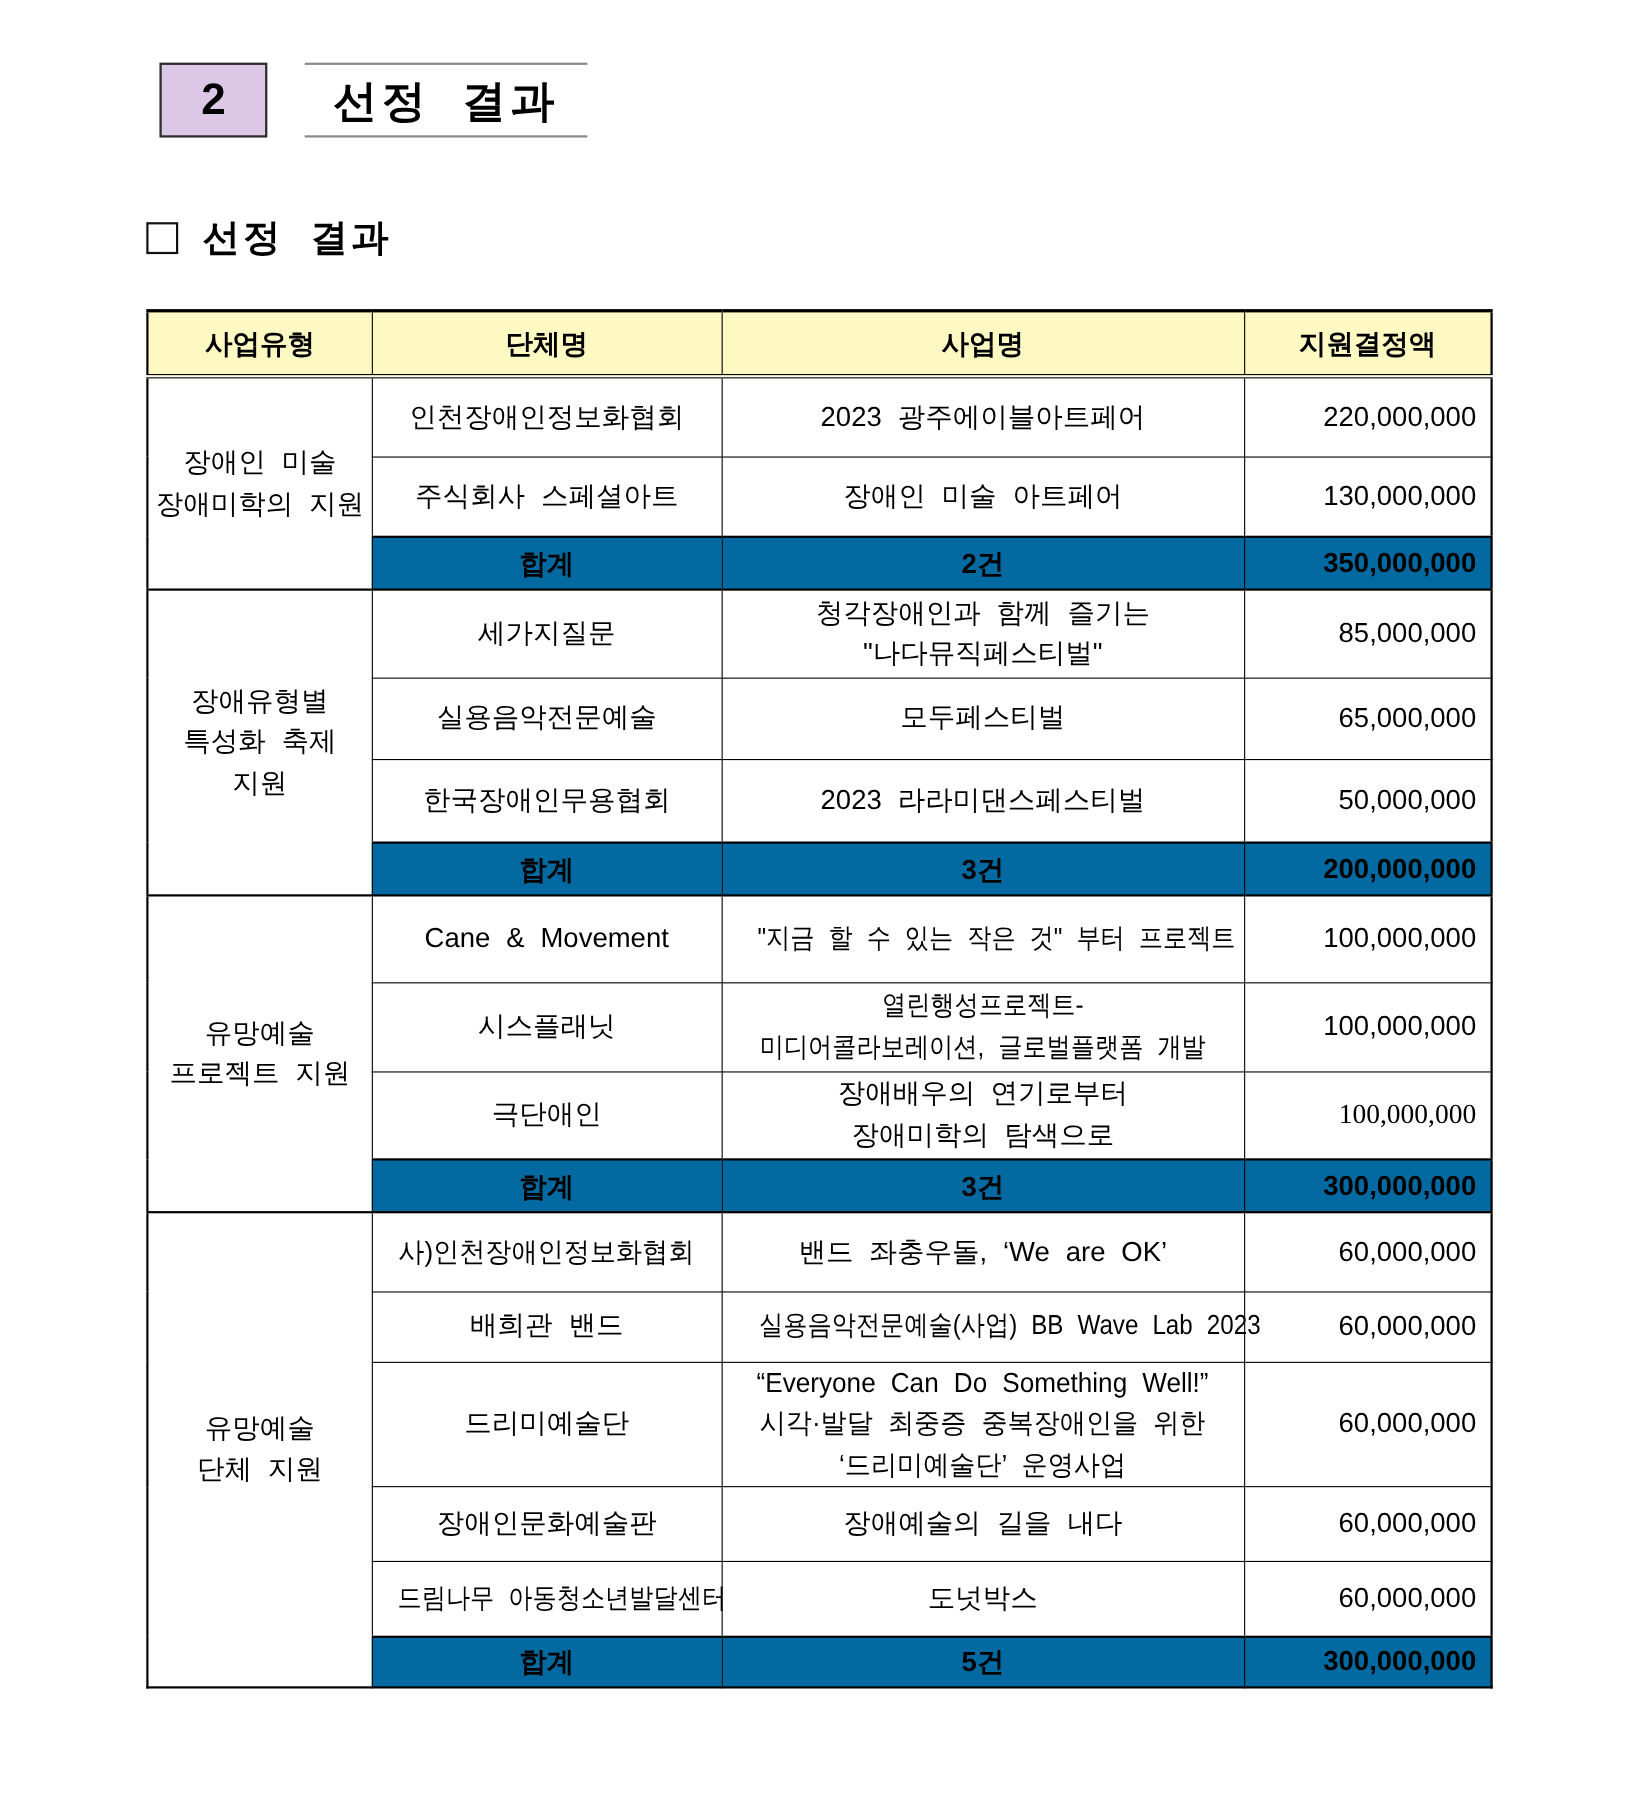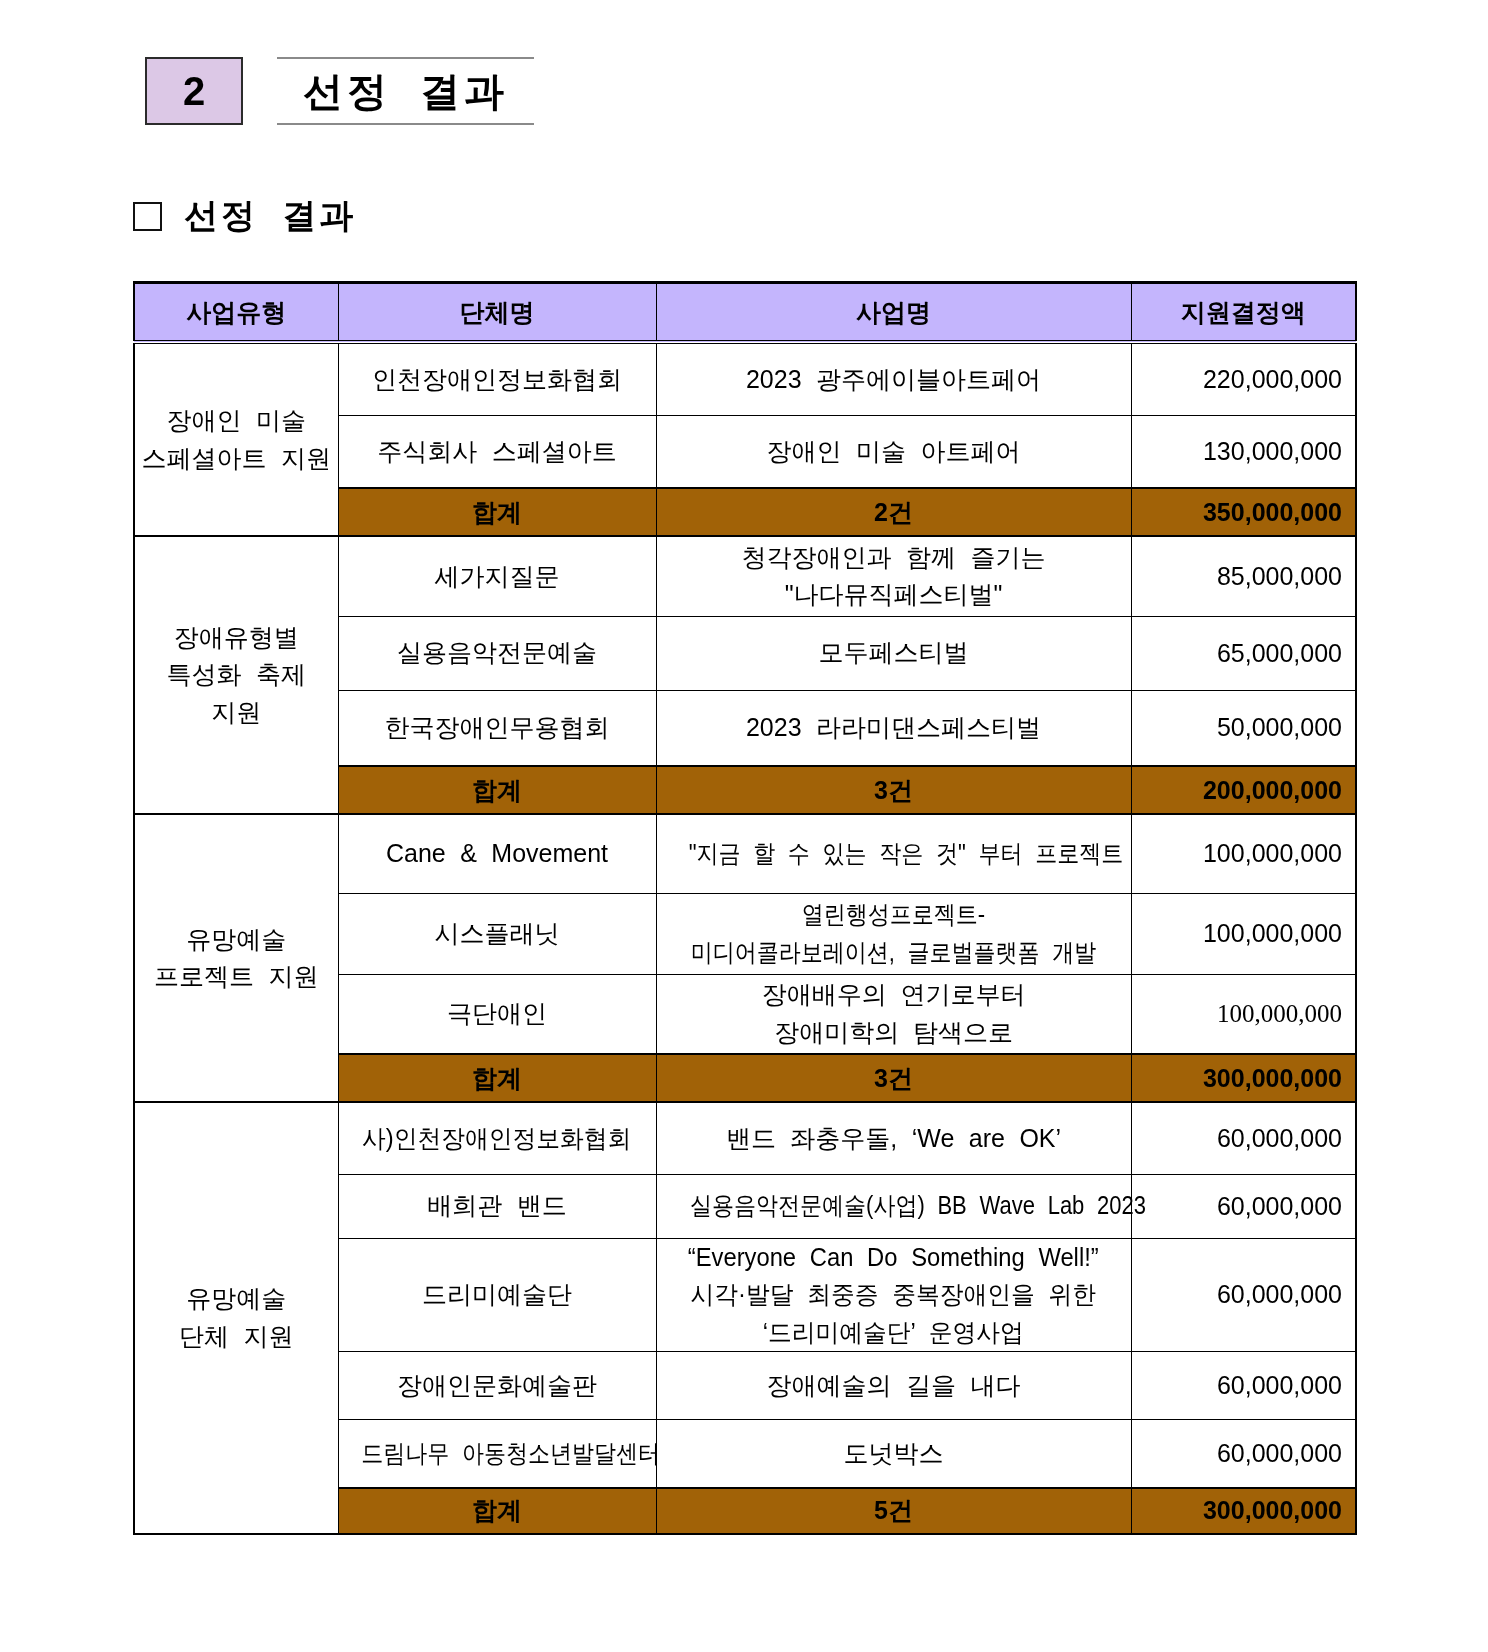--- a/index.html
+++ b/index.html
@@ -41,7 +41,7 @@
     border:2px solid #000;
   }
   .results th{
-    background:#c4b5fd;
+    background:#fef9c3;
     border:1px solid #000;border-top:3px solid #000;border-bottom:4px double #000;
     font-size:25px;font-weight:bold;height:54px;text-align:center;
     word-spacing:0.3em;

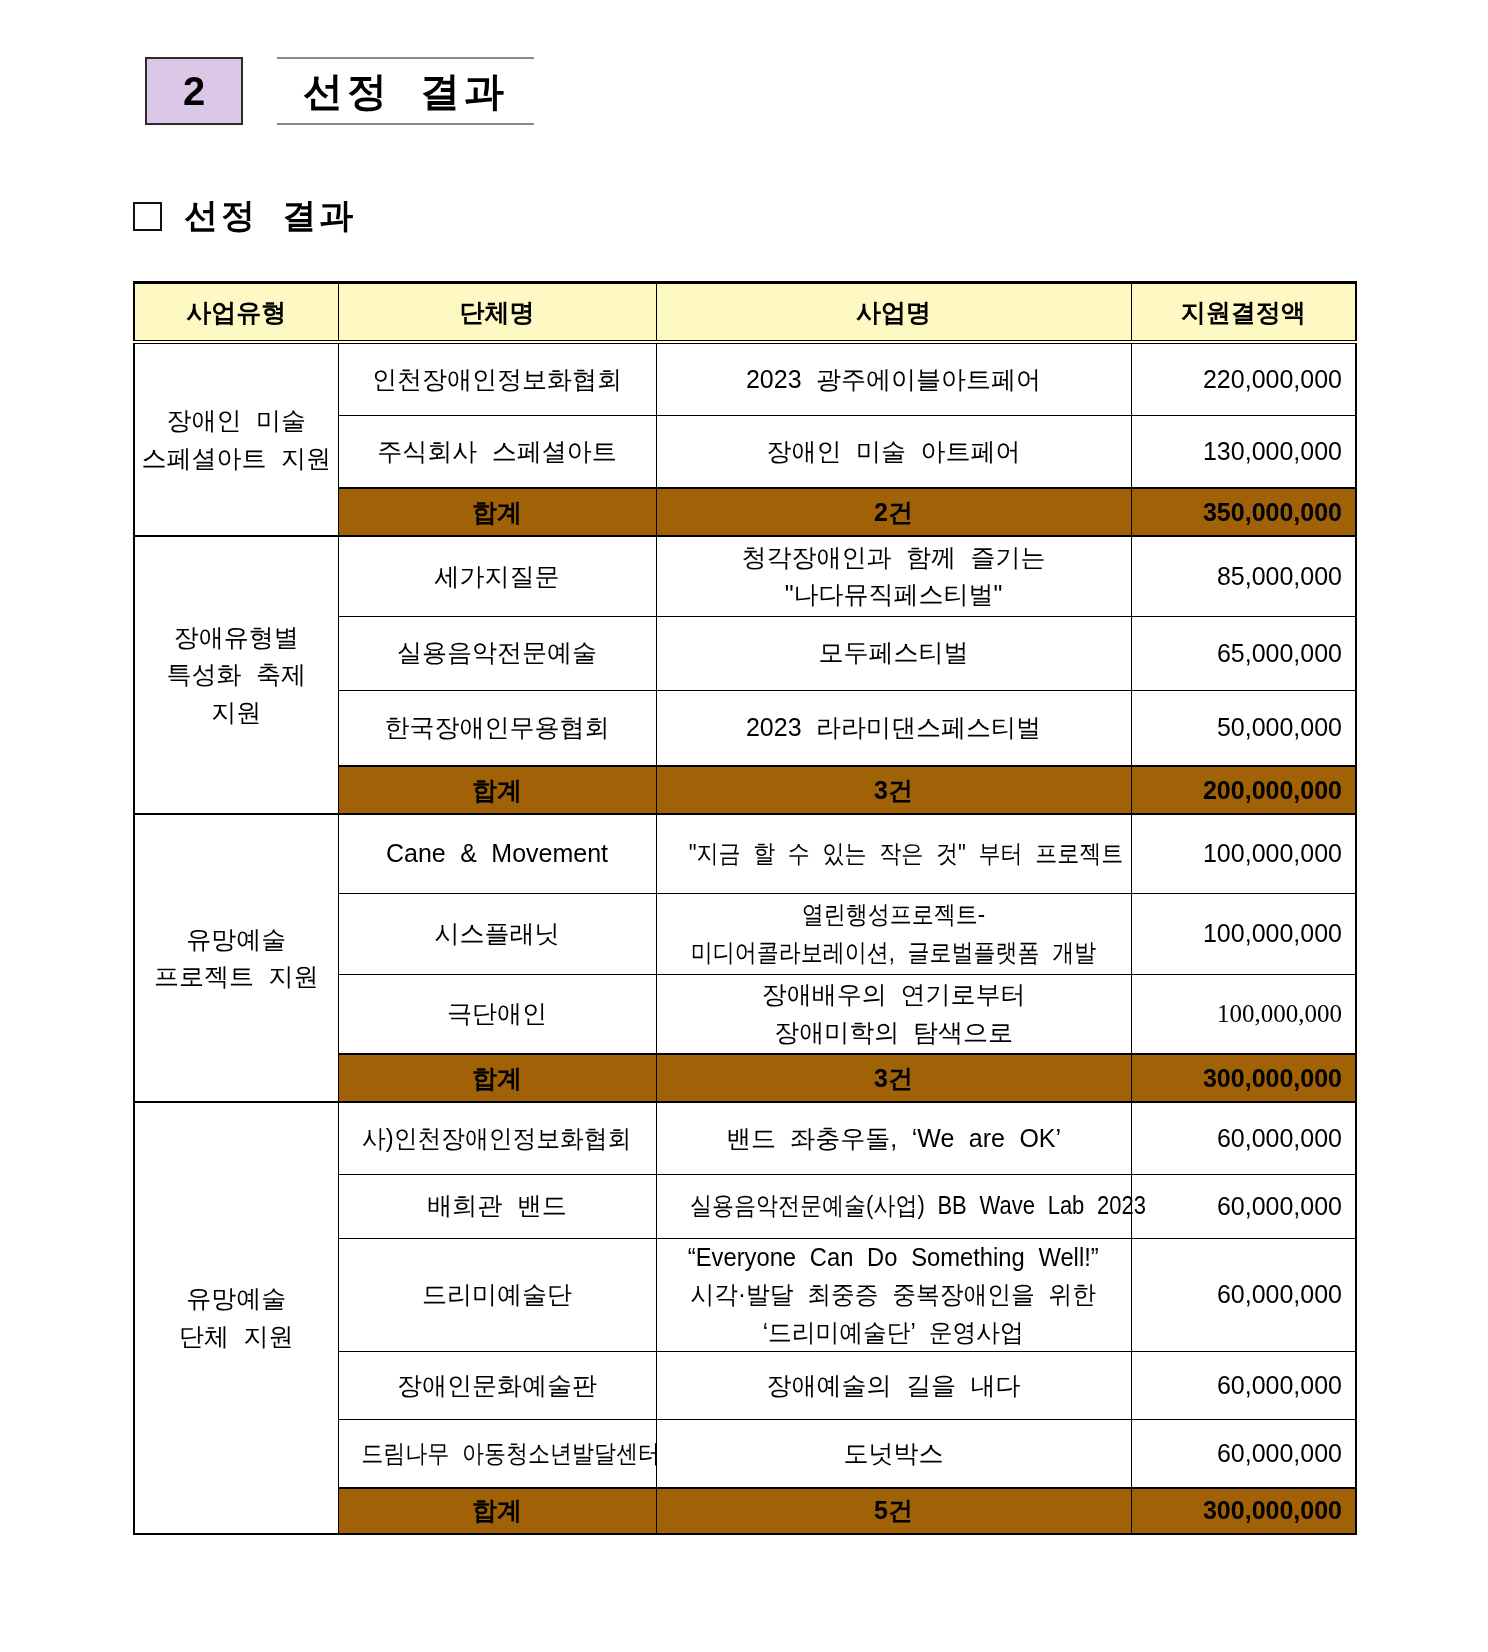--- a/index.html
+++ b/index.html
@@ -98,7 +98,7 @@
 
       <tr style="height:73px;">
         <td rowspan="3"><span class="cell-text">장애인 미술
-스페셜아트 지원</span></td>
+장애미학의 지원</span></td>
         <td><span class="cell-text nw">인천장애인정보화협회</span></td>
         <td><span class="cell-text nw">2023 광주에이블아트페어</span></td>
         <td class="amount"><span>220,000,000</span></td>

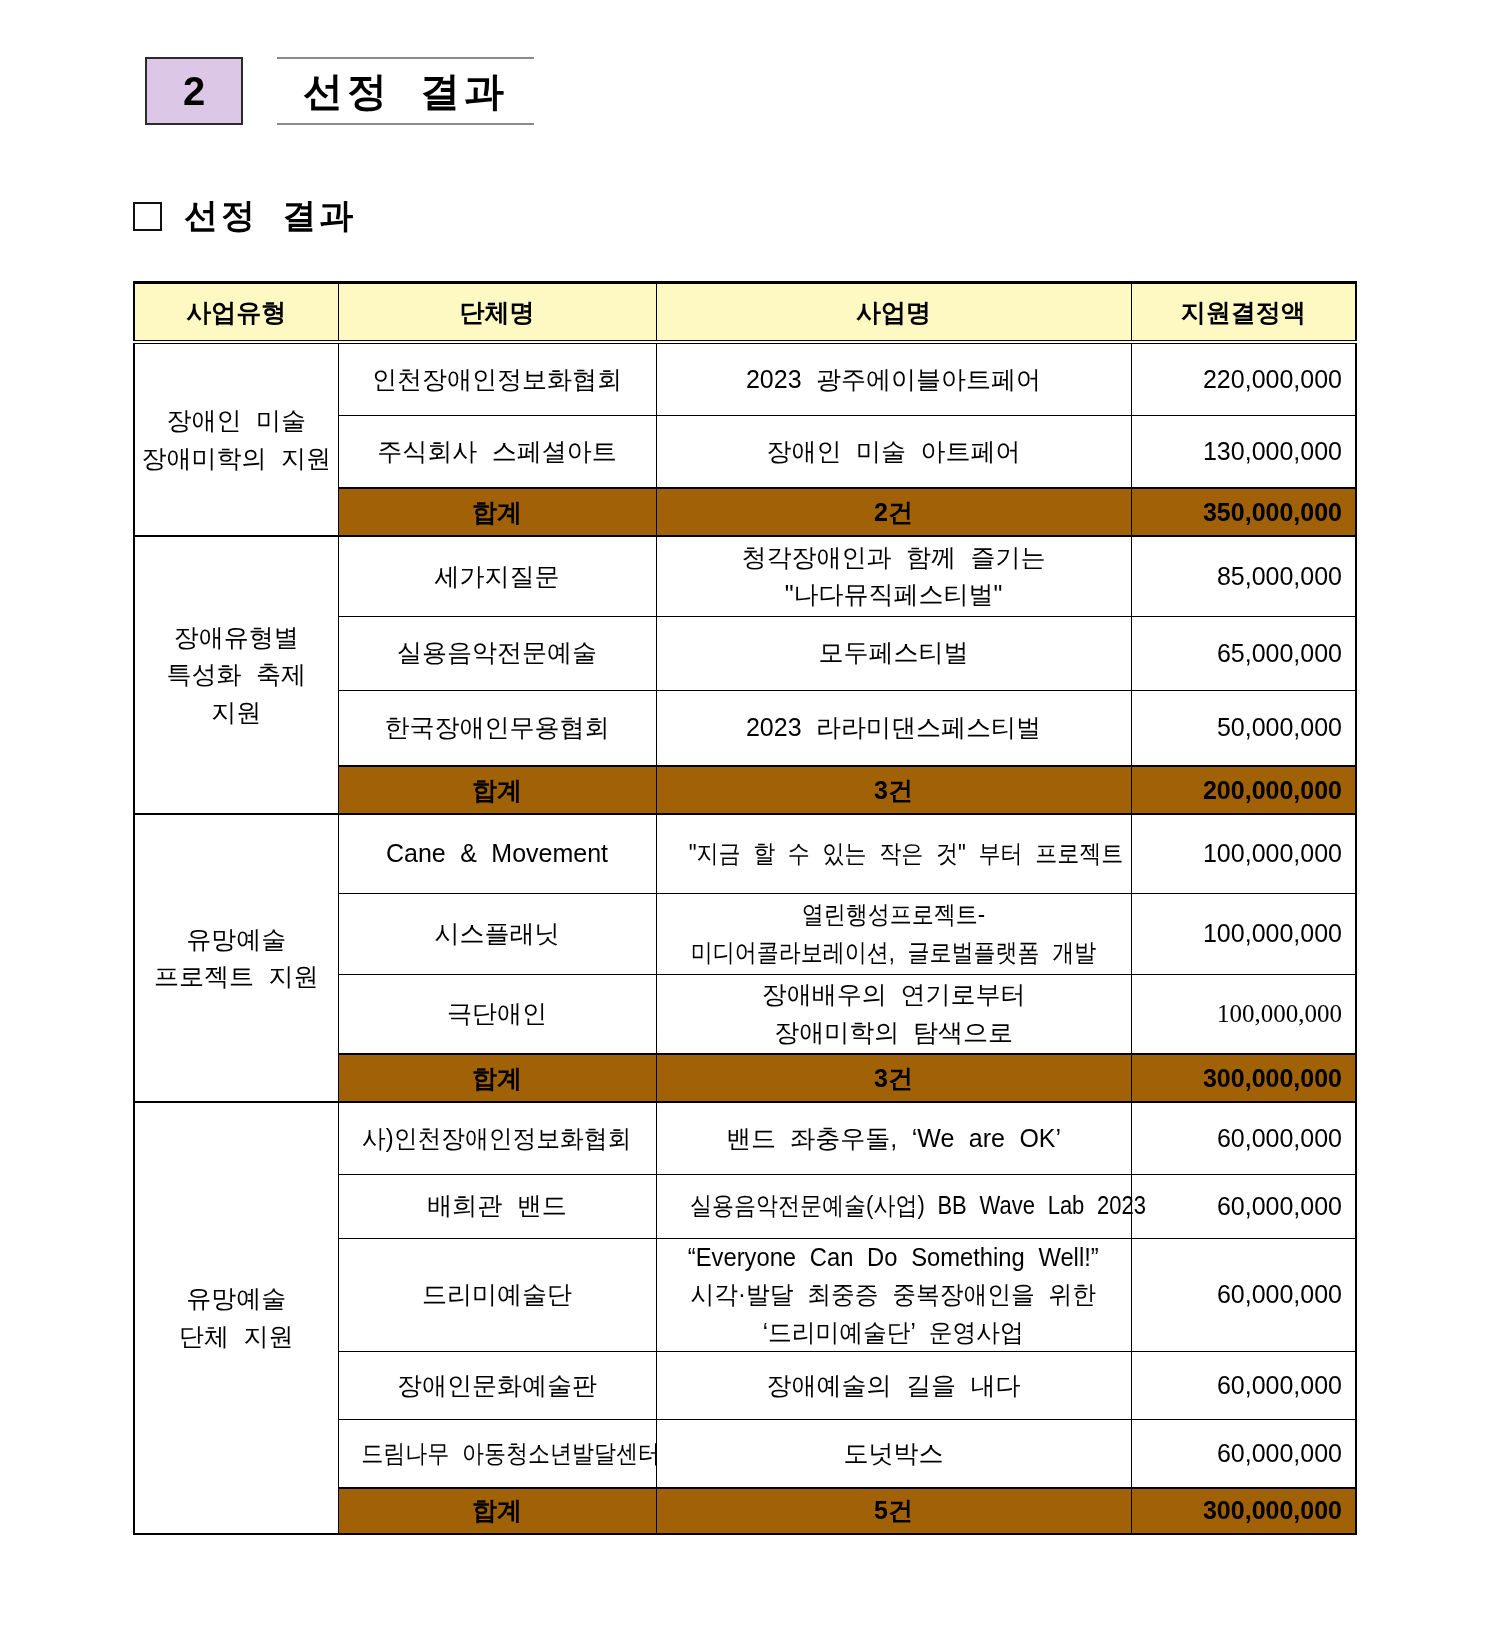--- a/index.html
+++ b/index.html
@@ -52,7 +52,7 @@
     word-spacing:0.3em;padding:0 2px;
   }
   .results td.amount{text-align:right;padding-right:13px;}
-  .results tr.sum td{background:#a16207;font-weight:bold;border-top:2px solid #000;}
+  .results tr.sum td{background:#0369a1;font-weight:bold;border-top:2px solid #000;}
   .results tr.sec-start td{border-top:2px solid #000;}
   .cell-text{display:inline-block;white-space:pre-line;line-height:1.5;transform-origin:50% 50%;}
   .nw{white-space:nowrap;}

